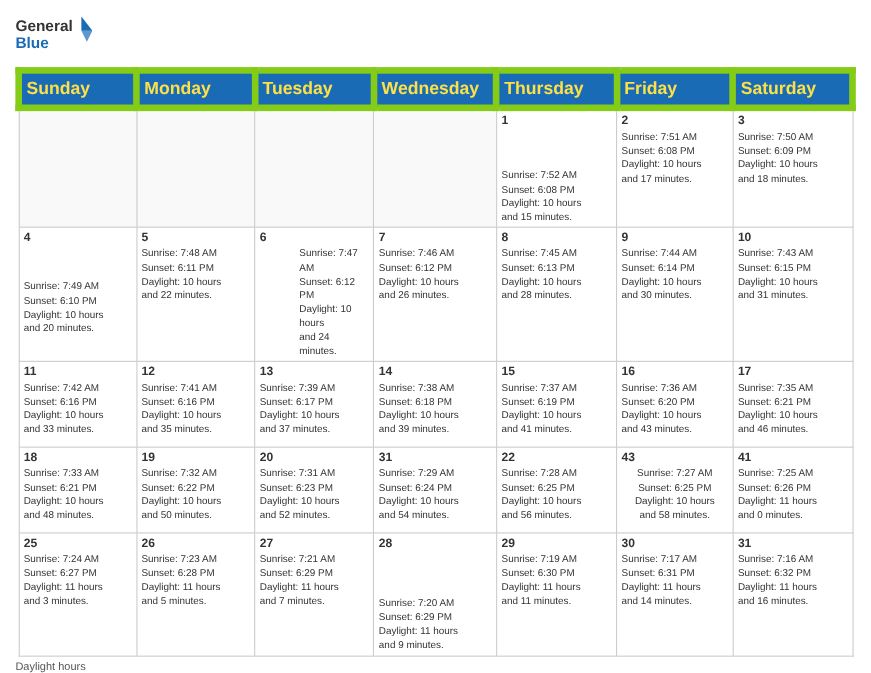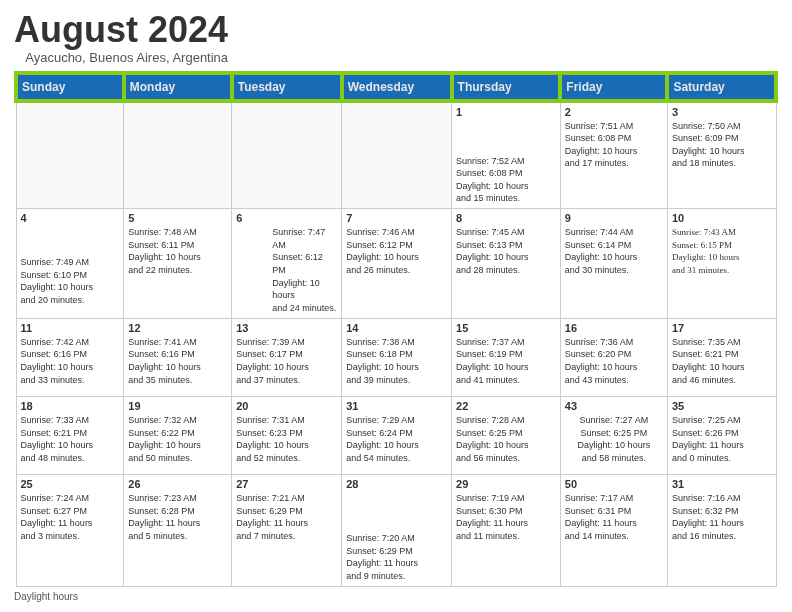--- a/index.html
+++ b/index.html
@@ -92,6 +92,18 @@
 
 <div class="page">
   <div class="header">
+    <div class="logo-area">
+      <div>
+        <svg width="70" height="40" viewBox="0 0 70 40">
+
+          <text x="0" y="18" font-size="14" font-weight="bold" fill="#333" font-family="Arial">General</text>
+          <text x="0" y="34" font-size="14" font-weight="bold" fill="#1a6bb5" font-family="Arial">Blue</text>
+
+          <polygon points="60,5 70,18 60,18" fill="#1a6bb5"></polygon>
+          <polygon points="60,18 70,18 65,28" fill="#1a6bb5" opacity="0.7"></polygon>
+        </svg>
+      </div>
+    </div>
     <div class="title-area">
       <div class="main-title">August 2024</div>
       <div class="subtitle">Ayacucho, Buenos Aires, Argentina</div>

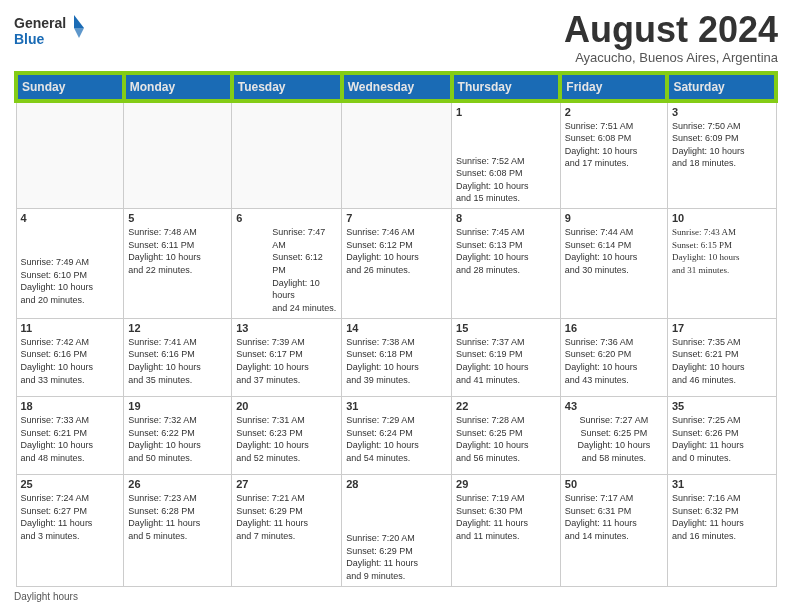--- a/index.html
+++ b/index.html
@@ -104,10 +104,6 @@
         </svg>
       </div>
     </div>
-    <div class="title-area">
-      <div class="main-title">August 2024</div>
-      <div class="subtitle">Ayacucho, Buenos Aires, Argentina</div>
-    </div>
   </div>
 
   <table class="calendar-table">

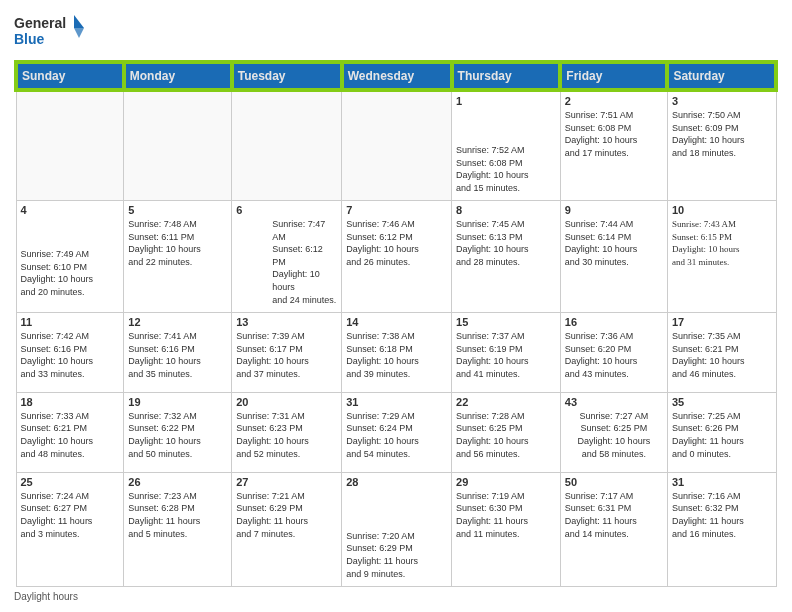--- a/index.html
+++ b/index.html
@@ -47,12 +47,12 @@
     }
     .calendar-table th {
       background-color: #1a6bb5;
-      color: #e5e5e5;
-      font-size: 12px;
+      color: #fde047;
+      font-size: 16px;
       font-weight: bold;
       padding: 5px 4px;
       text-align: left;
-      border: 4px solid #84cc16;
+      border: 6px solid #84cc16;
     }
     .calendar-table td {
       border: 1px solid #ccc;

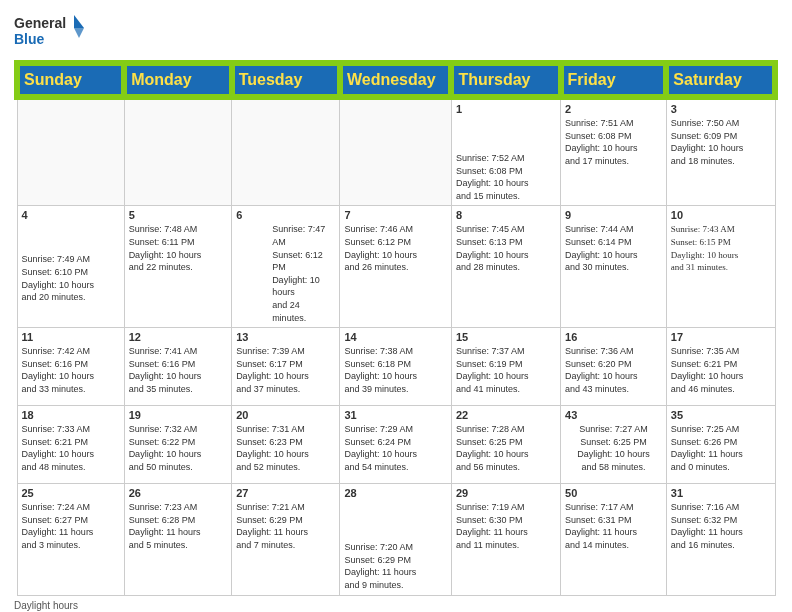--- a/index.html
+++ b/index.html
@@ -191,7 +191,7 @@
           </td>
           <td>
             <div class="day-number">10</div>
-            <div class="day-info" style="white-space: pre-line; font-family: Liberation Serif, serif;">Sunrise: 7:43 AM
+            <div class="day-info" style="white-space: pre-line;">Sunrise: 7:43 AM
 Sunset: 6:15 PM
 Daylight: 10 hours
 and 31 minutes.</div>

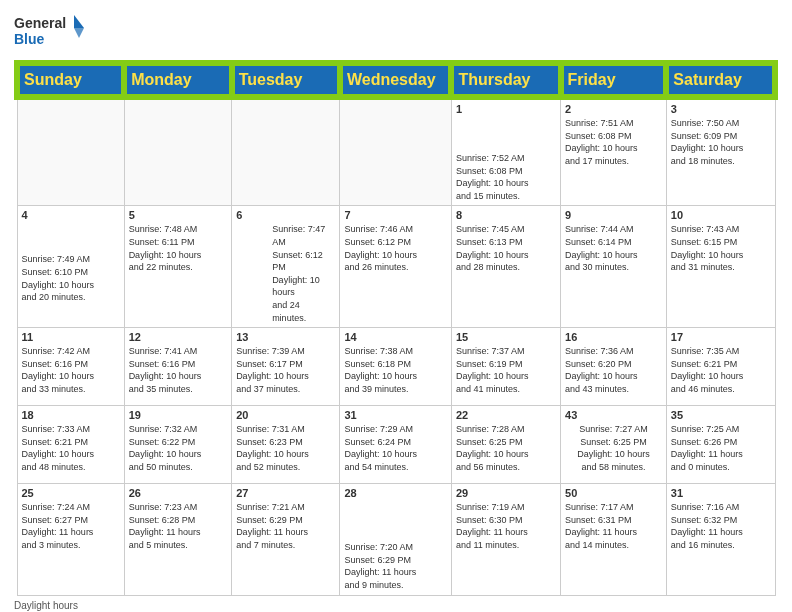--- a/index.html
+++ b/index.html
@@ -292,7 +292,7 @@
 and 58 minutes.</div>
           </td>
           <td>
-            <div class="day-number">35</div>
+            <div class="day-number">41</div>
             <div class="day-info" style="white-space: pre-line;">Sunrise: 7:25 AM
 Sunset: 6:26 PM
 Daylight: 11 hours

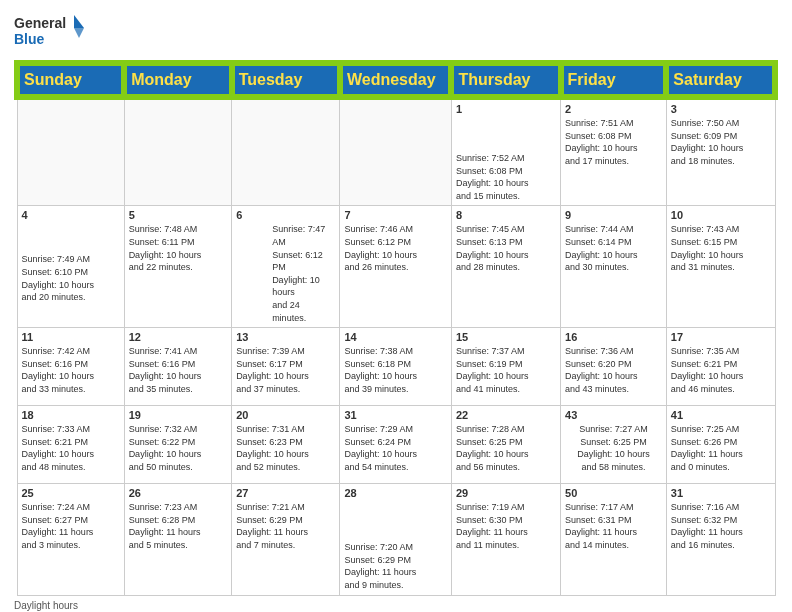--- a/index.html
+++ b/index.html
@@ -336,7 +336,7 @@
 and 11 minutes.</div>
           </td>
           <td>
-            <div class="day-number">50</div>
+            <div class="day-number">30</div>
             <div class="day-info" style="white-space: pre-line;">Sunrise: 7:17 AM
 Sunset: 6:31 PM
 Daylight: 11 hours

